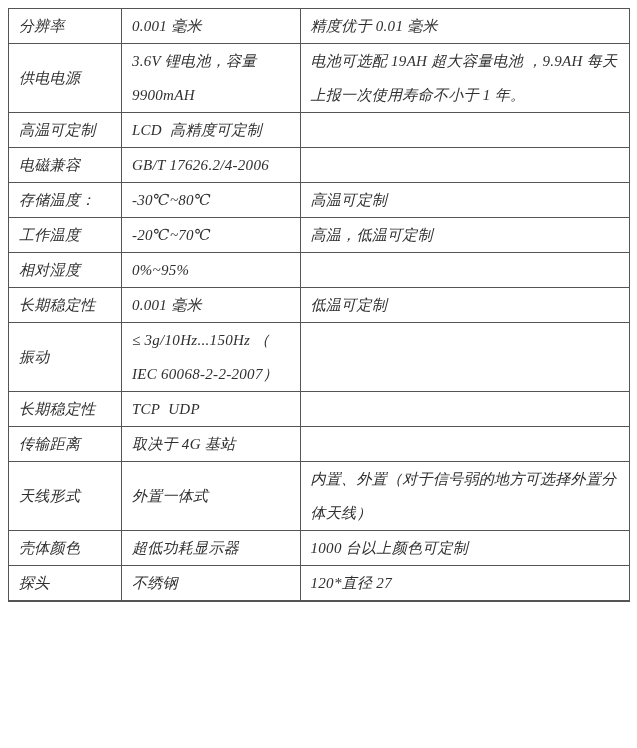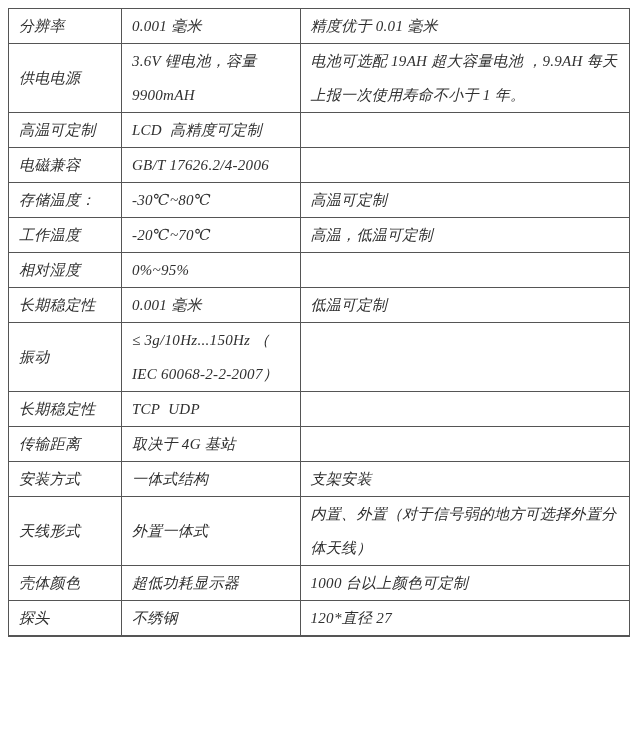--- a/index.html
+++ b/index.html
@@ -104,11 +104,6 @@
         <td class="col-note"></td>
       </tr>
       <tr>
-        <td class="col-label">安装方式</td>
-        <td class="col-value">一体式结构</td>
-        <td class="col-note">支架安装</td>
-      </tr>
-      <tr>
         <td class="col-label">天线形式</td>
         <td class="col-value">外置一体式</td>
         <td class="col-note">内置、外置（对于信号弱的地方可选择外置分体天线）</td>

